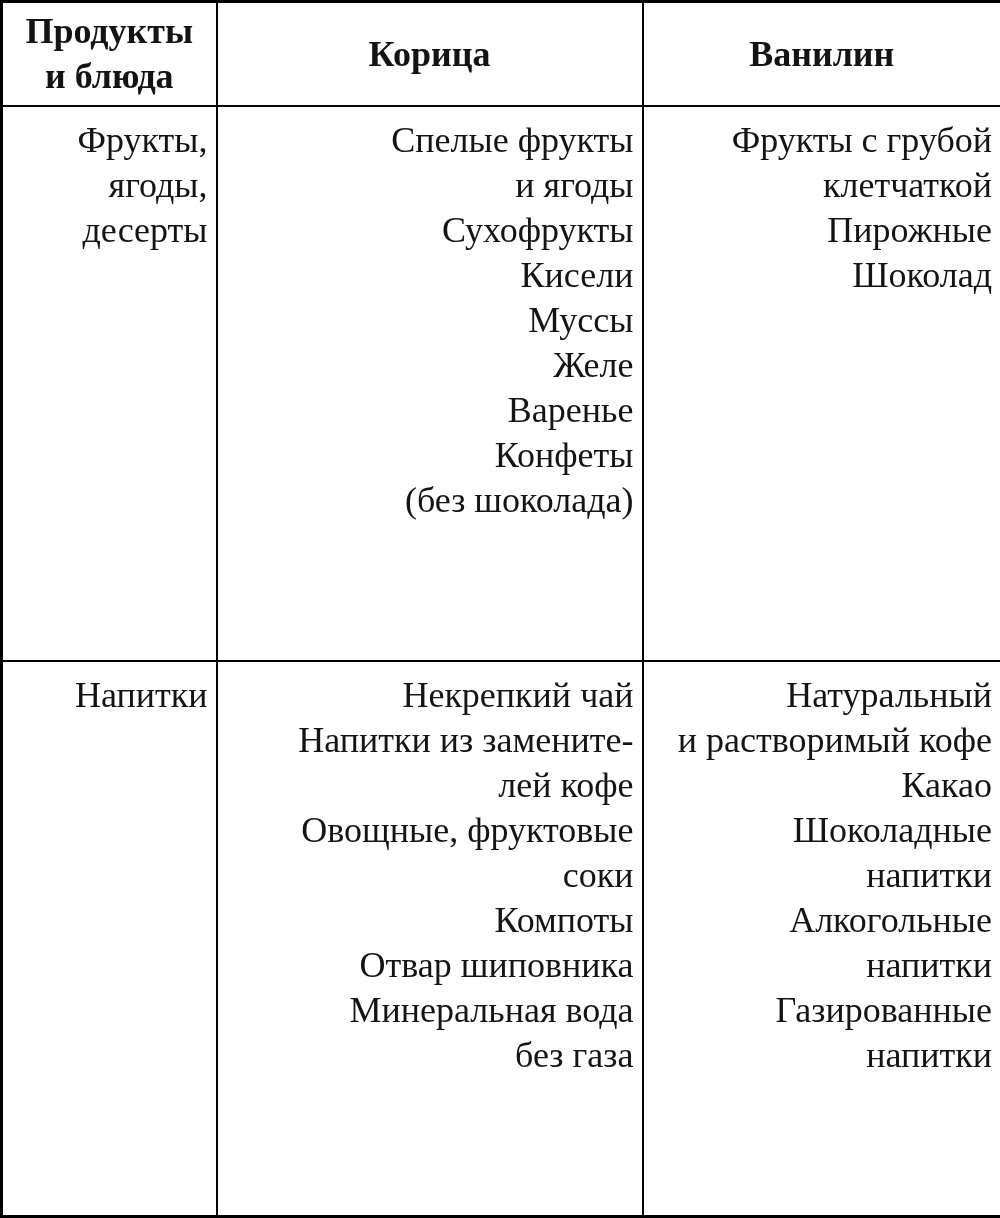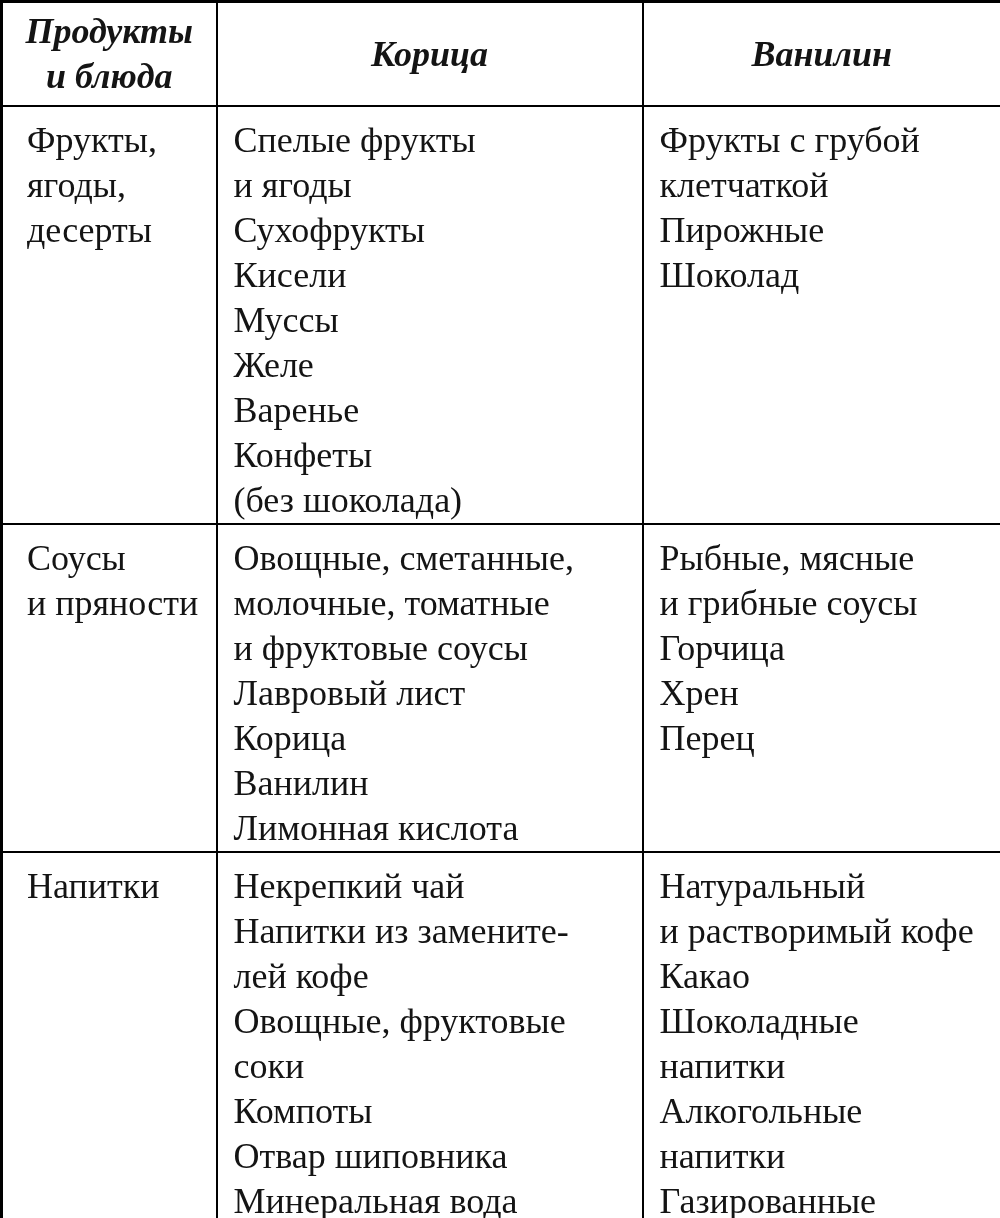--- a/index.html
+++ b/index.html
@@ -46,7 +46,7 @@
   td.category {
     padding-left: 24px;
   }
-  tr.header-row { height: 100px; font-style: italic; }
+  tr.header-row { height: 100px; }
   tr.row-fruits { height: 405px; }
   tr.row-sauces { height: 310px; }
   tr.row-drinks { height: 403px; }

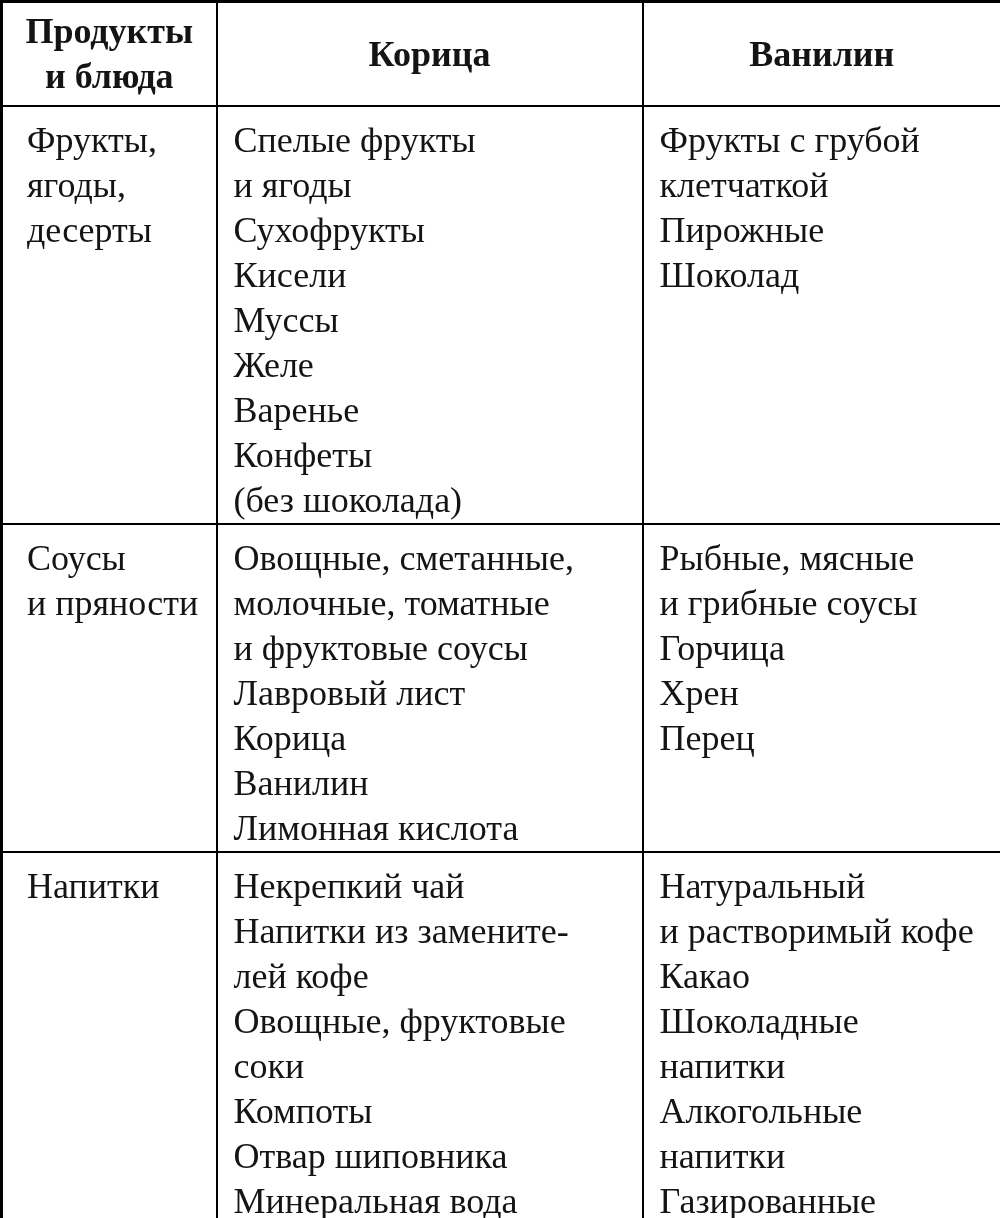--- a/index.html
+++ b/index.html
@@ -39,7 +39,7 @@
   }
   td {
     vertical-align: top;
-    text-align: left;
+    text-align: right;
     padding: 11px 8px 0 16px;
     font-family: Liberation Serif, serif;
   }

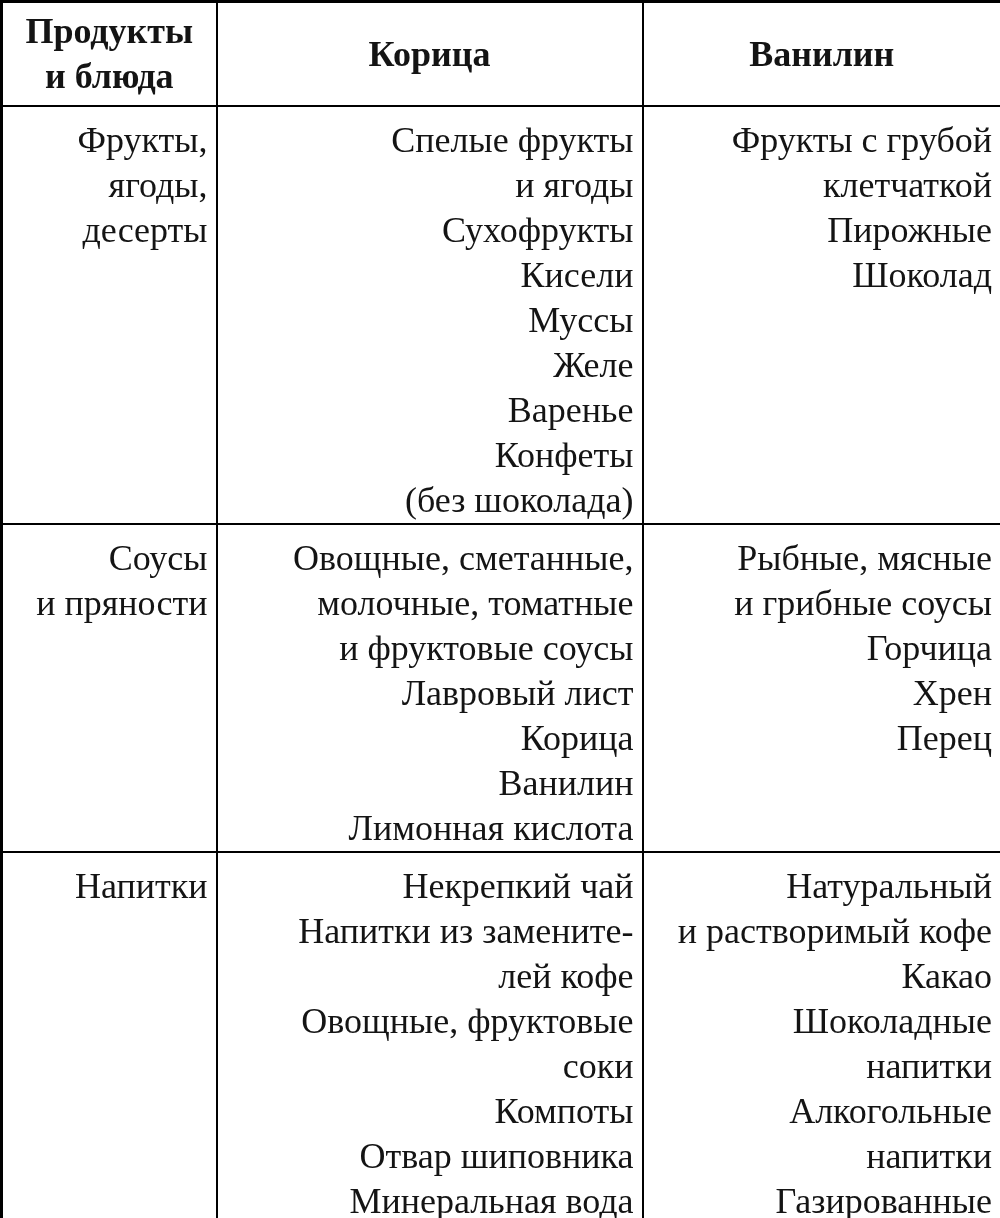--- a/index.html
+++ b/index.html
@@ -87,22 +87,6 @@
 Пирожные
 Шоколад</td>
     </tr>
-    <tr class="row-sauces">
-      <td class="category">Соусы
-и пряности</td>
-      <td>Овощные, сметанные,
-молочные, томатные
-и фруктовые соусы
-Лавровый лист
-Корица
-Ванилин
-Лимонная кислота</td>
-      <td>Рыбные, мясные
-и грибные соусы
-Горчица
-Хрен
-Перец</td>
-    </tr>
     <tr class="row-drinks">
       <td class="category">Напитки</td>
       <td>Некрепкий чай

